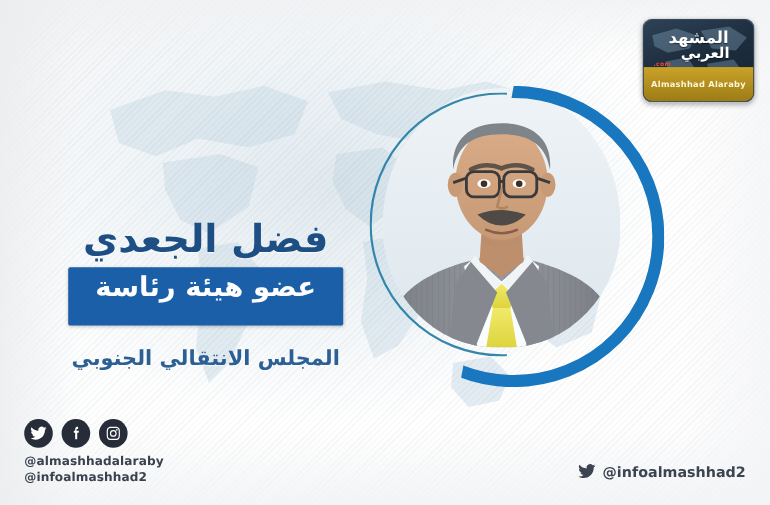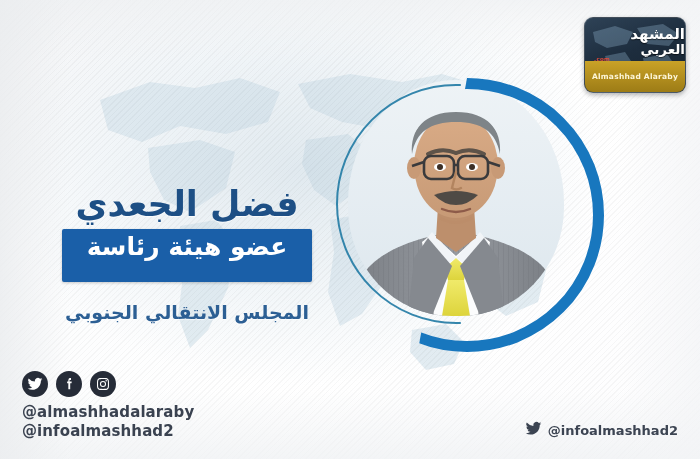--- a/index.html
+++ b/index.html
@@ -58,7 +58,7 @@
   .logo-map svg{width:100%;height:100%;}
   .logo-ar{
     position:absolute;left:0;right:0;top:9px;
-    text-align:right;color:#ffffff;
+    text-align:center;color:#ffffff;
     font-size:15px;font-weight:bold;line-height:1.02;
     direction:rtl;letter-spacing:-.2px;
     text-shadow:0 1px 1px rgba(0,0,0,.55);

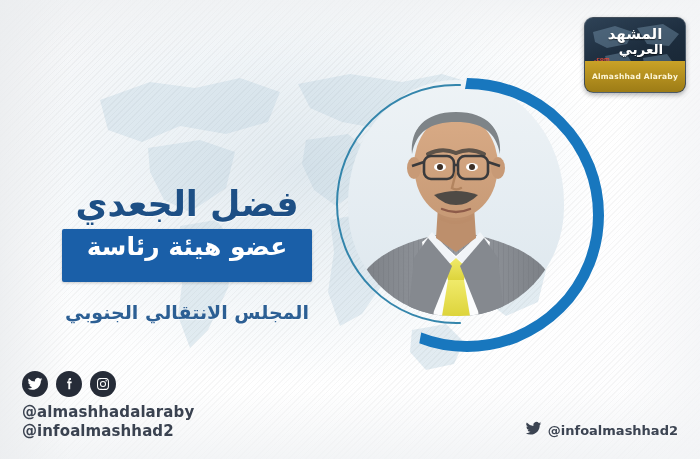--- a/index.html
+++ b/index.html
@@ -101,7 +101,7 @@
 
   
   .textblock{
-    position:absolute;left:62px;top:186px;width:250px;
+    position:absolute;left:62px;top:200px;width:250px;
     direction:rtl;text-align:center;
   }
   .name{

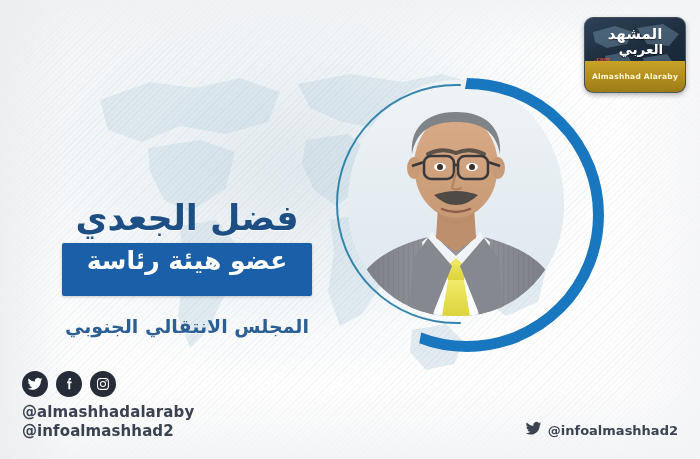--- a/index.html
+++ b/index.html
@@ -134,7 +134,7 @@
   }
   .sicon svg{width:16px;height:16px;fill:#ffffff;}
   .handle{
-    font-size:15px;font-weight:bold;color:#3a4250;line-height:1.28;
+    font-size:11px;font-weight:bold;color:#3a4250;line-height:1.28;
     letter-spacing:.1px;
   }
 

